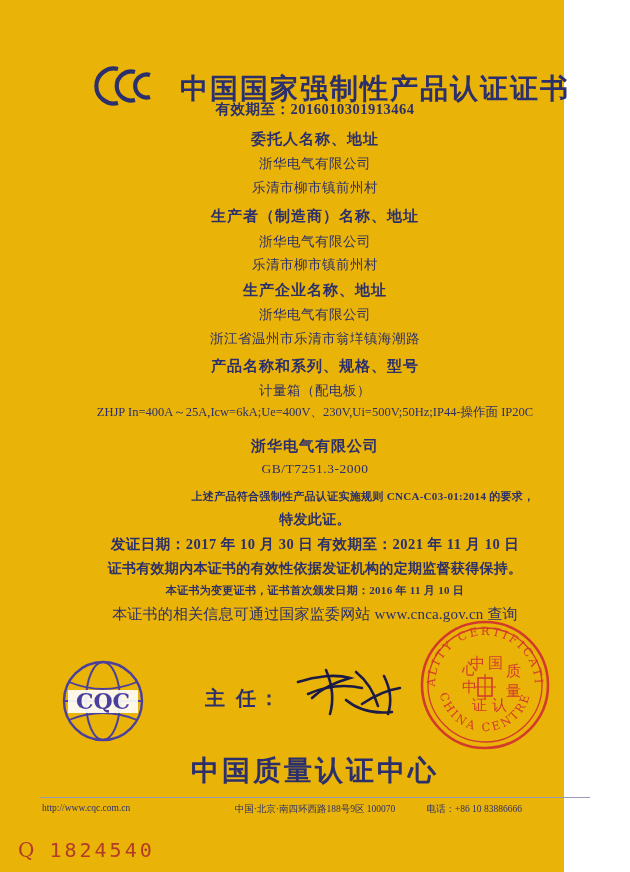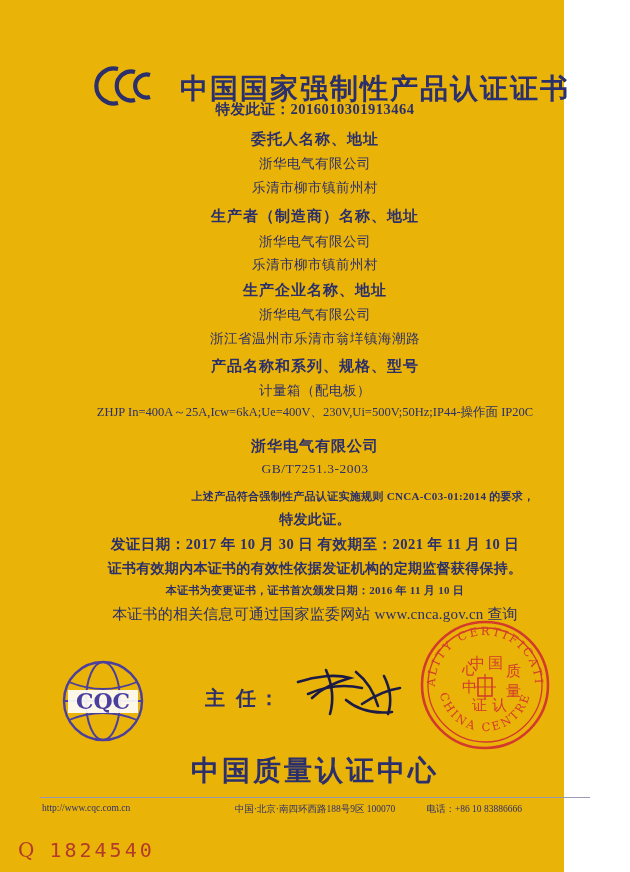--- a/index.html
+++ b/index.html
@@ -175,7 +175,7 @@
     <div class="main-title">中国国家强制性产品认证证书</div>
   </div>
 
-  <div class="line cert-no">特发此证：2016010301913464</div>
+  <div class="line cert-no">有效期至：2016010301913464</div>
 
   <div class="line h-sec r1">委托人名称、地址</div>
   <div class="line v-sec r2">浙华电气有限公司</div>

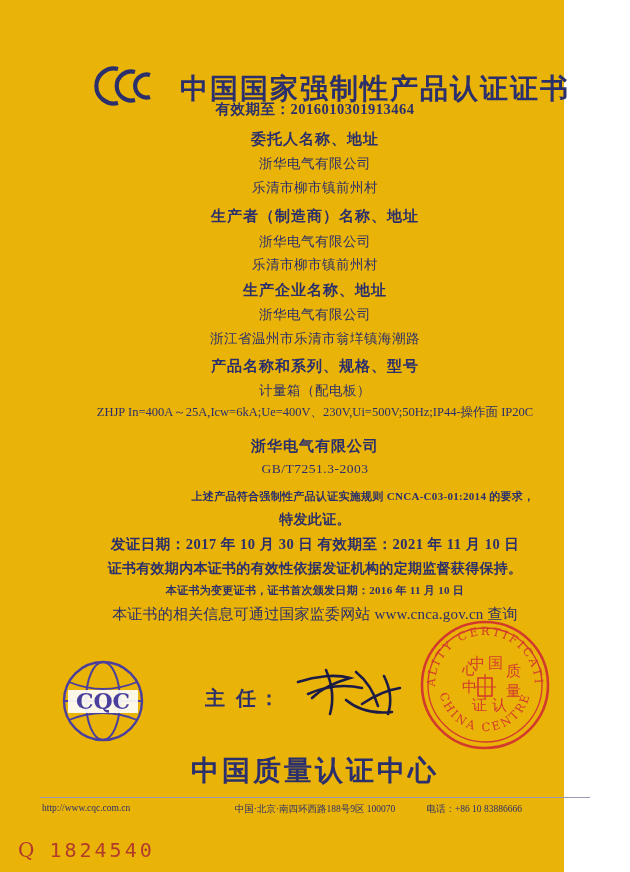--- a/index.html
+++ b/index.html
@@ -194,7 +194,7 @@
   <div class="line v-small r12">ZHJP In=400A～25A,Icw=6kA;Ue=400V、230V,Ui=500V;50Hz;IP44-操作面 IP20C</div>
 
   <div class="line h-sec r13">浙华电气有限公司</div>
-  <div class="line v-sec r14">GB/T7251.3-2003</div>
+  <div class="line v-sec r14">GB/T7251.3-2000</div>
 
   <div class="line para1">上述产品符合强制性产品认证实施规则 CNCA-C03-01:2014 的要求，</div>
   <div class="line para2">特发此证。</div>

